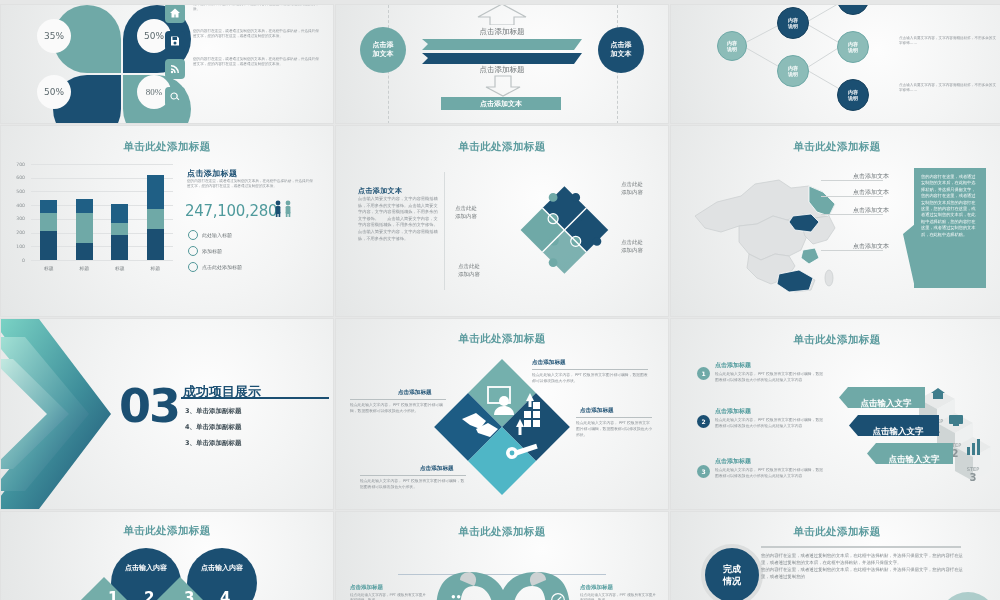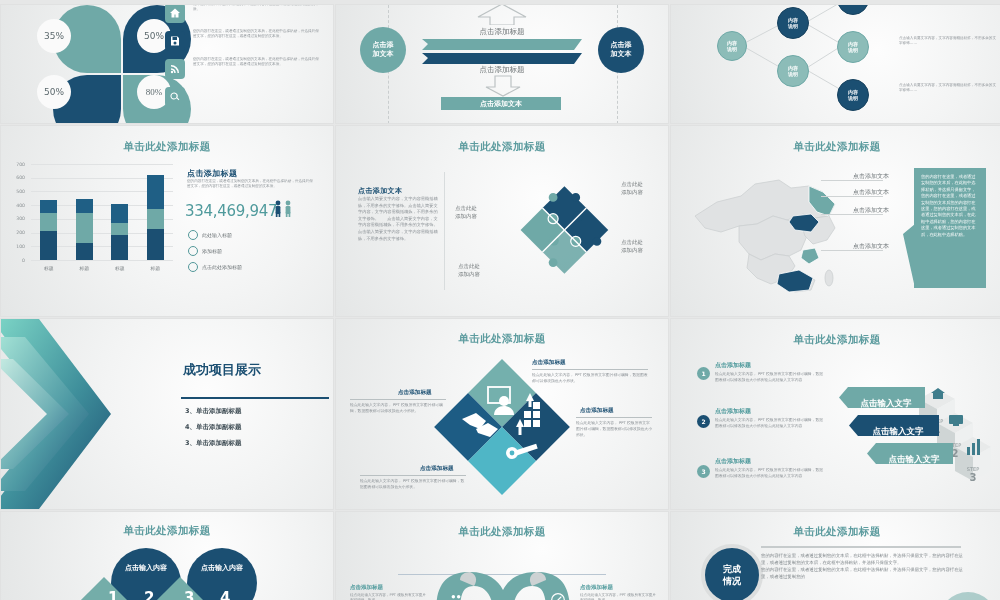--- a/index.html
+++ b/index.html
@@ -236,7 +236,7 @@
       </div>
     <div class="stitle navy" style="left:186px;right:auto;top:42px;text-align:left;font-size:8px;">点击添加标题</div>
     <div class="minitxt" style="left:186px;top:53px;width:128px;">您的内容打在这里，或者通过复制您的文本后，在此框中选择粘贴，并选择只保留文字，您的内容打在这里，或者通过复制您的文本后。</div>
-    <div class="bignum" style="left:184px;top:76px;">334,469,947</div>
+    <div class="bignum" style="left:184px;top:76px;">247,100,280</div>
     <svg style="position:absolute;left:272px;top:74px;" width="24" height="18">
       <g fill="#1b4f72">
           <circle cx="5" cy="3" r="2.4"></circle>

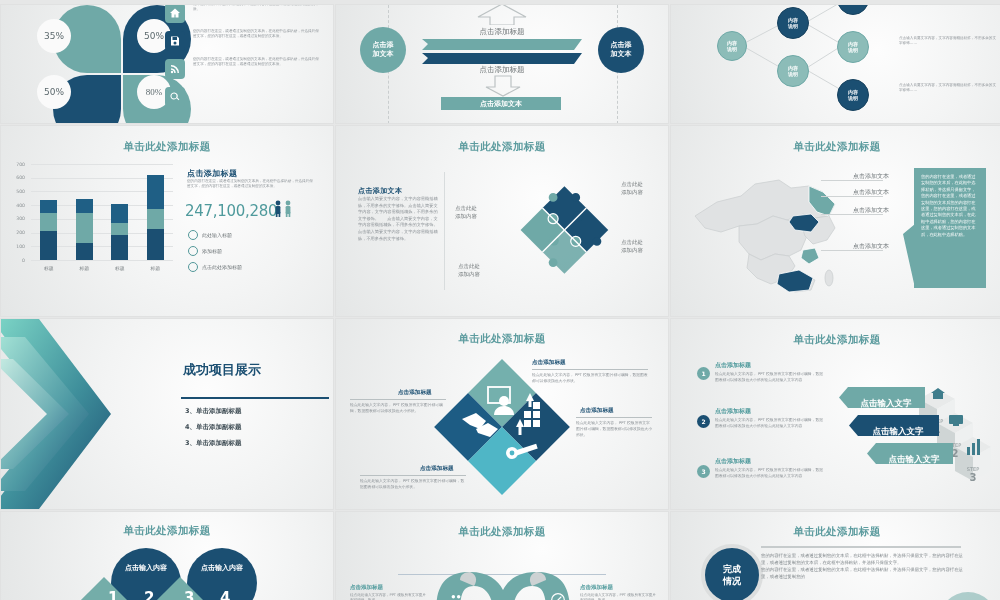--- a/index.html
+++ b/index.html
@@ -346,6 +346,7 @@
       <polygon points="0,18 34,18 98,95 34,172 0,172 64,95" fill="url(#g2)"></polygon>
       <polygon points="0,40 22,40 78,95 22,150 0,150 56,95" fill="url(#g3)"></polygon>
     </svg>
+    <div class="bignumsec" style="left:118px;top:60px;">03</div>
     <div class="sechead" style="left:182px;top:42px;">成功项目展示</div>
     <div class="secline" style="left:180px;top:78px;width:148px;"></div>
     <div class="secitem" style="left:184px;top:88px;">3、单击添加副标题</div>

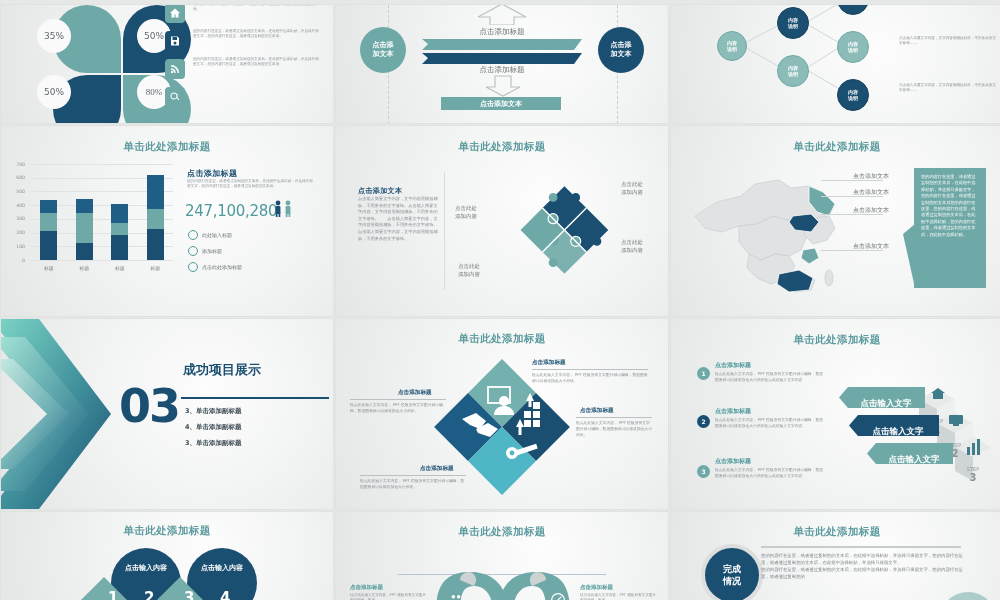--- a/index.html
+++ b/index.html
@@ -347,7 +347,7 @@
       <polygon points="0,40 22,40 78,95 22,150 0,150 56,95" fill="url(#g3)"></polygon>
     </svg>
     <div class="bignumsec" style="left:118px;top:60px;">03</div>
-    <div class="sechead" style="left:182px;top:42px;">成功项目展示</div>
+    <div class="sechead" style="left:182px;top:64px;">成功项目展示</div>
     <div class="secline" style="left:180px;top:78px;width:148px;"></div>
     <div class="secitem" style="left:184px;top:88px;">3、单击添加副标题</div>
     <div class="secitem" style="left:184px;top:104px;">4、单击添加副标题</div>

